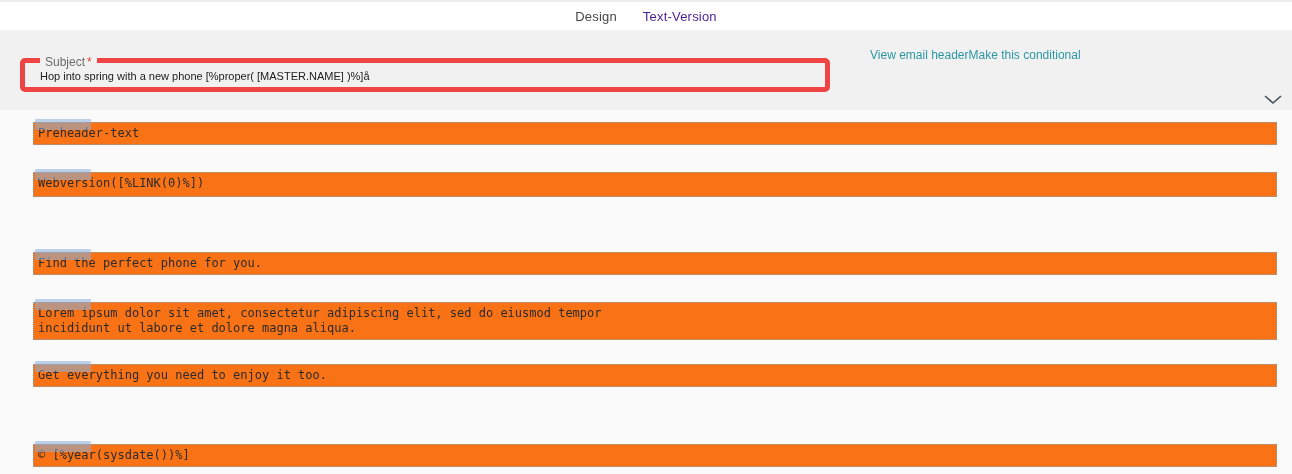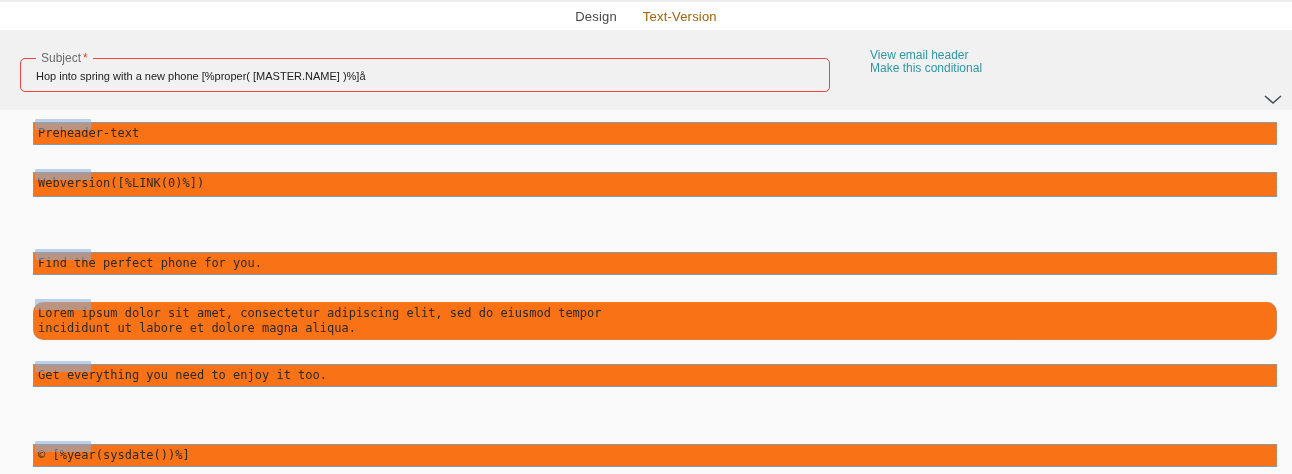--- a/index.html
+++ b/index.html
@@ -21,7 +21,7 @@
   .tab {
     font-size: 13px; color: #474747; cursor: pointer; letter-spacing: .2px;
   }
-  .tab.active { color: #a16207; text-align: right; }
+  .tab.active { color: #4c1d95; text-align: right; }
 
   
   .header {

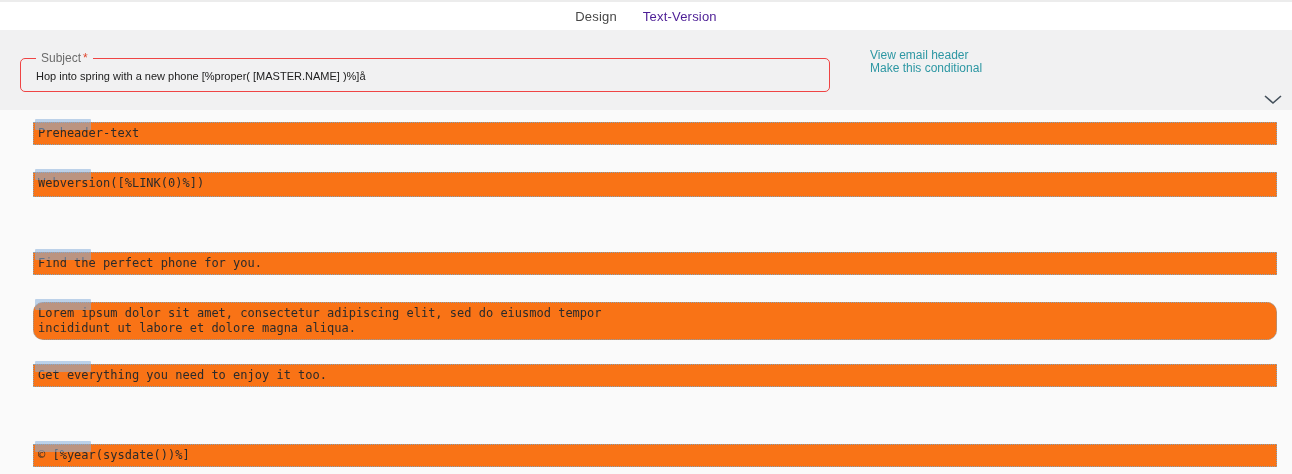--- a/index.html
+++ b/index.html
@@ -30,7 +30,7 @@
   }
   .subject-wrap {
     position: absolute; left: 20px; top: 28px; width: 810px; height: 34px;
-    border: 1px solid #ef4444; border-radius: 5px;
+    border: 5px solid #ef4444; border-radius: 5px;
     background: transparent;
   }
   .subject-label {

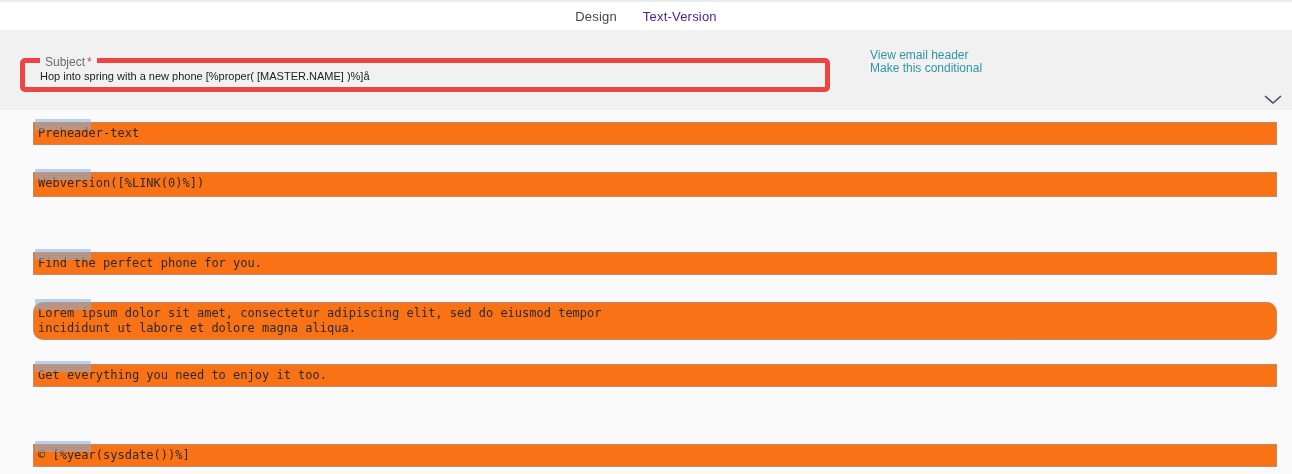--- a/index.html
+++ b/index.html
@@ -48,7 +48,7 @@
   }
   .header-links {
     position: absolute; left: 870px; top: 19px;
-    display: flex; flex-direction: column;
+    display: flex; flex-direction: row;
   }
   .header-link {
     font-size: 12px; line-height: 13px; color: #2d97a3;

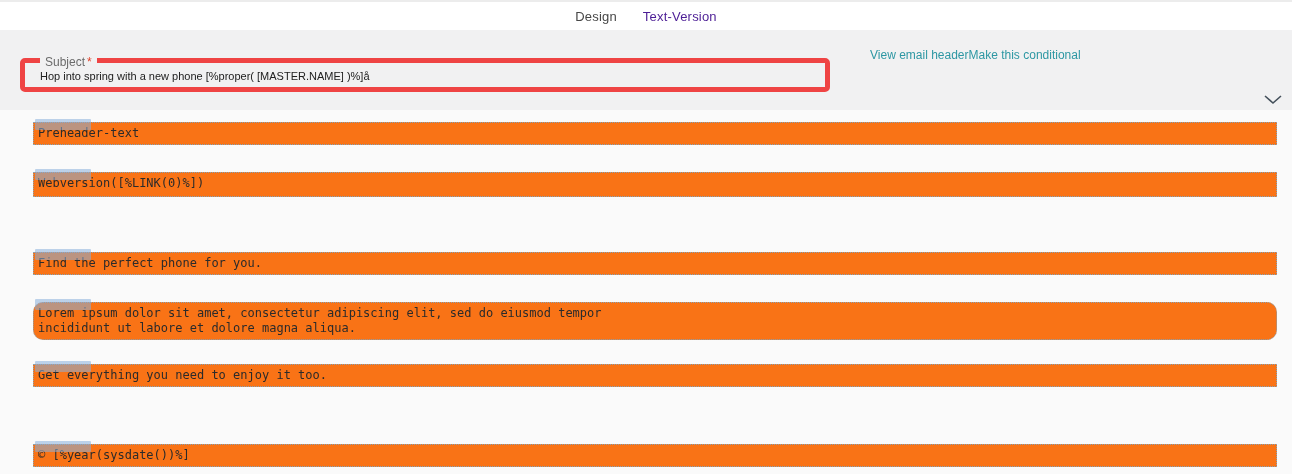--- a/index.html
+++ b/index.html
@@ -86,7 +86,7 @@
   .row-1 { top: 12px;  height: 23px; }
   .row-2 { top: 62px;  height: 25px; }
   .row-3 { top: 142px; height: 23px; }
-  .row-4 { top: 192px; height: 38px; border-radius: 10px; }
+  .row-4 { top: 192px; height: 38px; }
   .row-5 { top: 254px; height: 23px; }
   .row-6 { top: 318px; height: 23px; margin-top: 16px; }
 </style>

